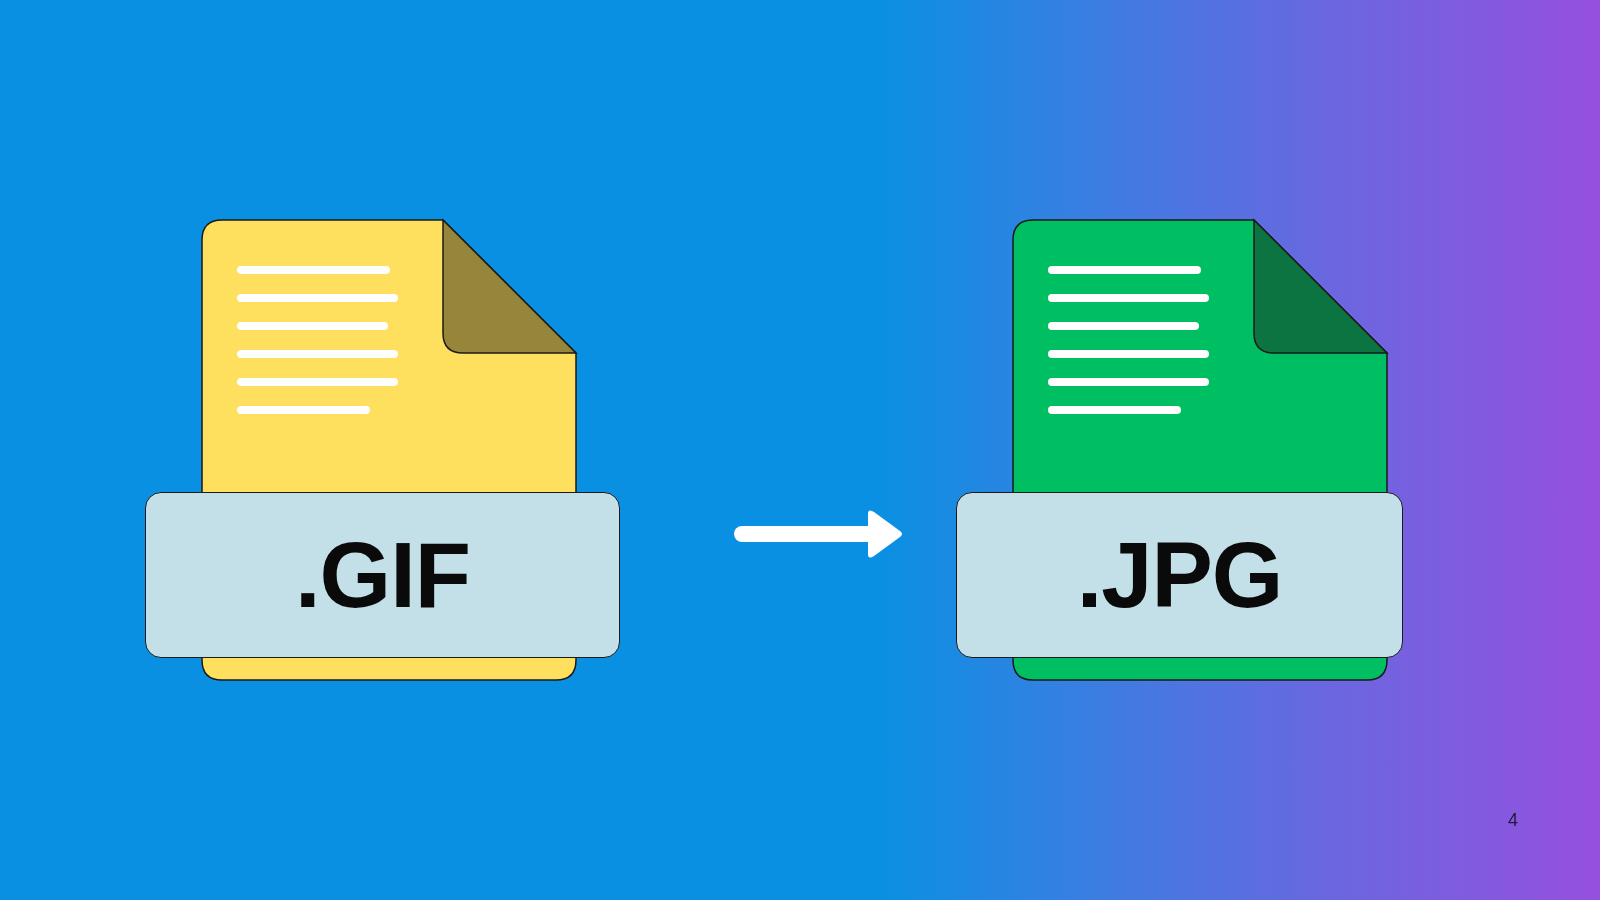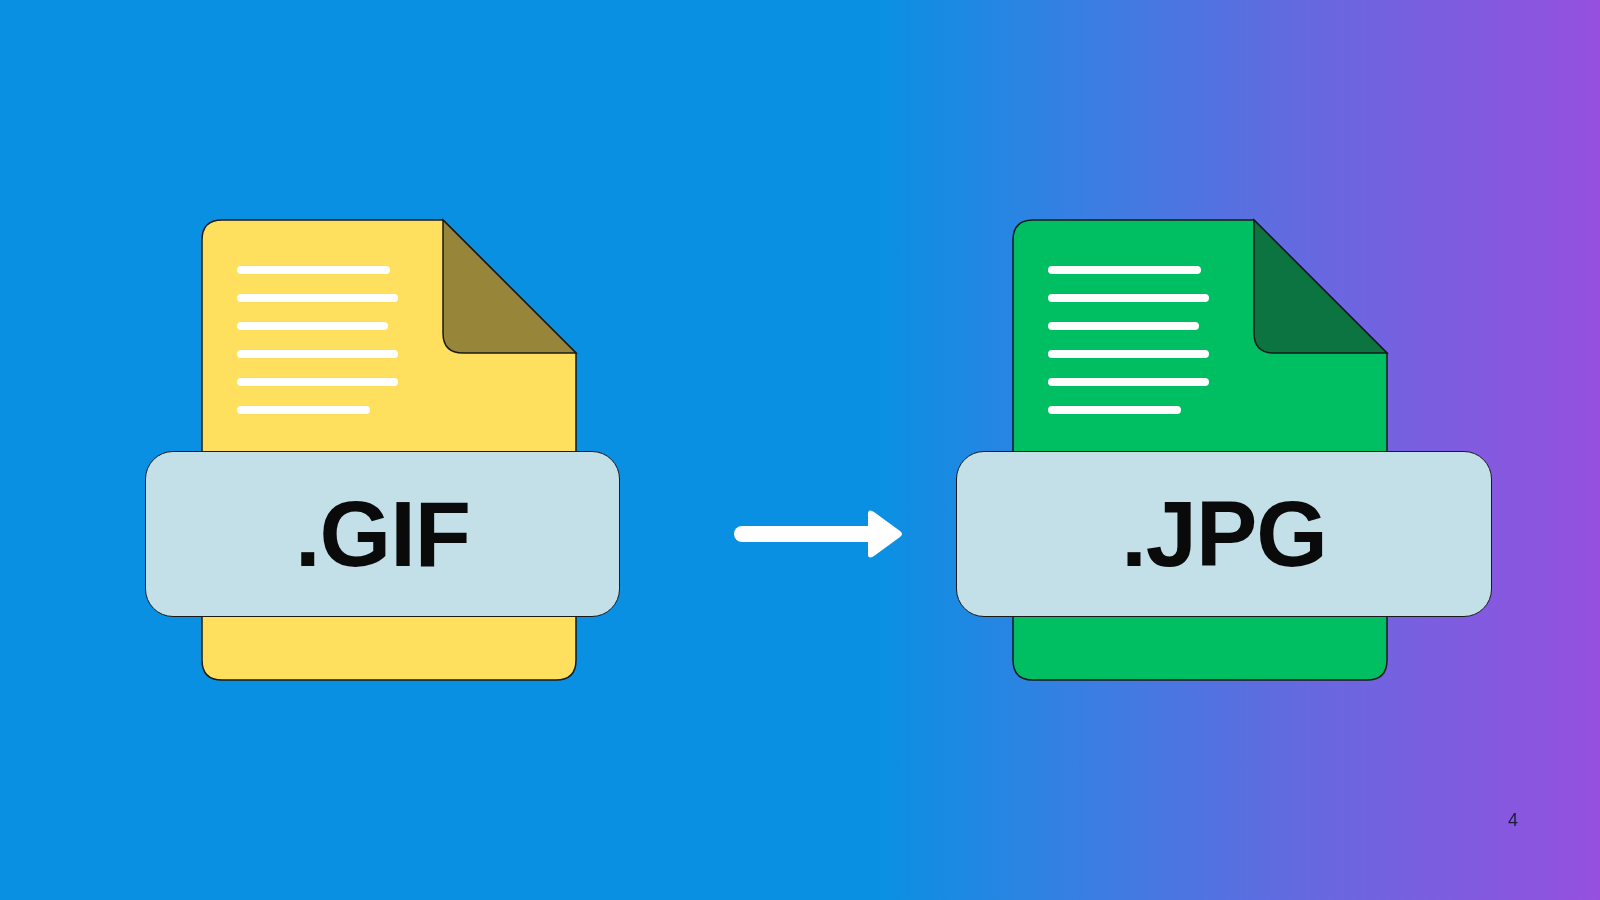--- a/index.html
+++ b/index.html
@@ -12,8 +12,8 @@
   .file svg { position: absolute; left: 0; top: 0; overflow: visible; }
   .label-box {
     position: absolute; box-sizing: border-box;
-    background: #c3dfe8; border: 1.5px solid #1a1a1a; border-radius: 28px;
-    display: flex; align-items: center; justify-content: center;
+    background: #c3dfe8; border: 1.5px solid #1a1a1a; border-radius: 16px;
+    display: flex; align-items: center; justify-content: center; margin-top: 41px;
   }
   .label-text {
     font-family: "Liberation Sans", sans-serif; font-weight: bold;

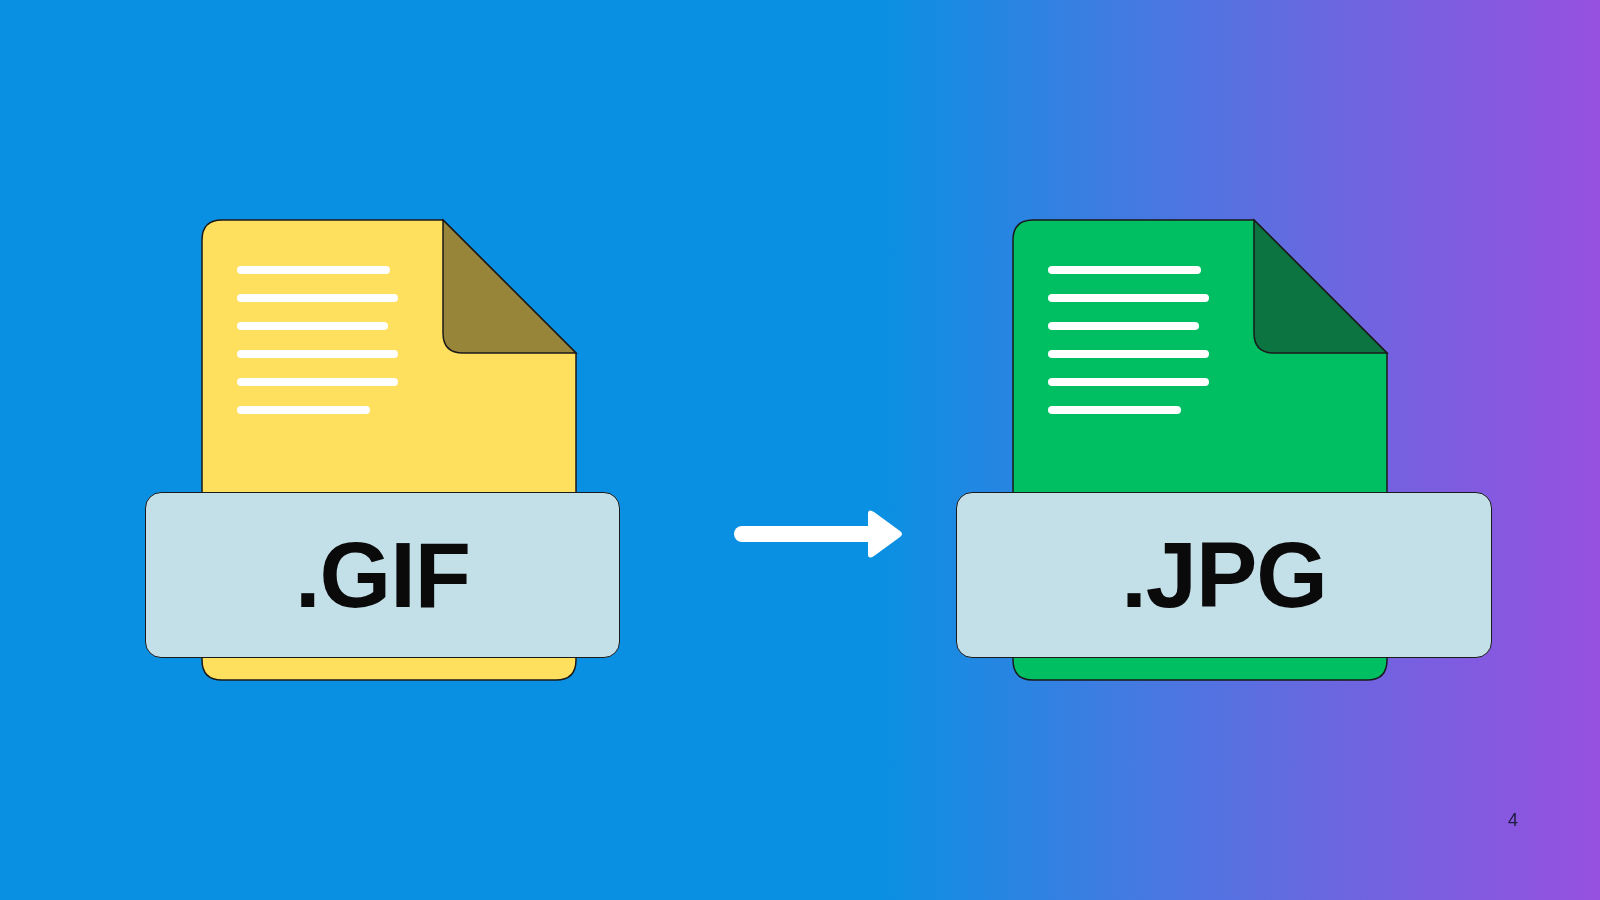--- a/index.html
+++ b/index.html
@@ -64,7 +64,7 @@
       <line x1="1052" y1="410" x2="1177" y2="410"></line>
     </g>
   </svg>
-  <div class="label-box" style="left:956px; top:451px; width:536px; height:166px;">
+  <div class="label-box" style="left:956px; top:451px; width:447px; height:166px;">
     <span class="label-text">.JPG</span>
   </div>
 </div>

